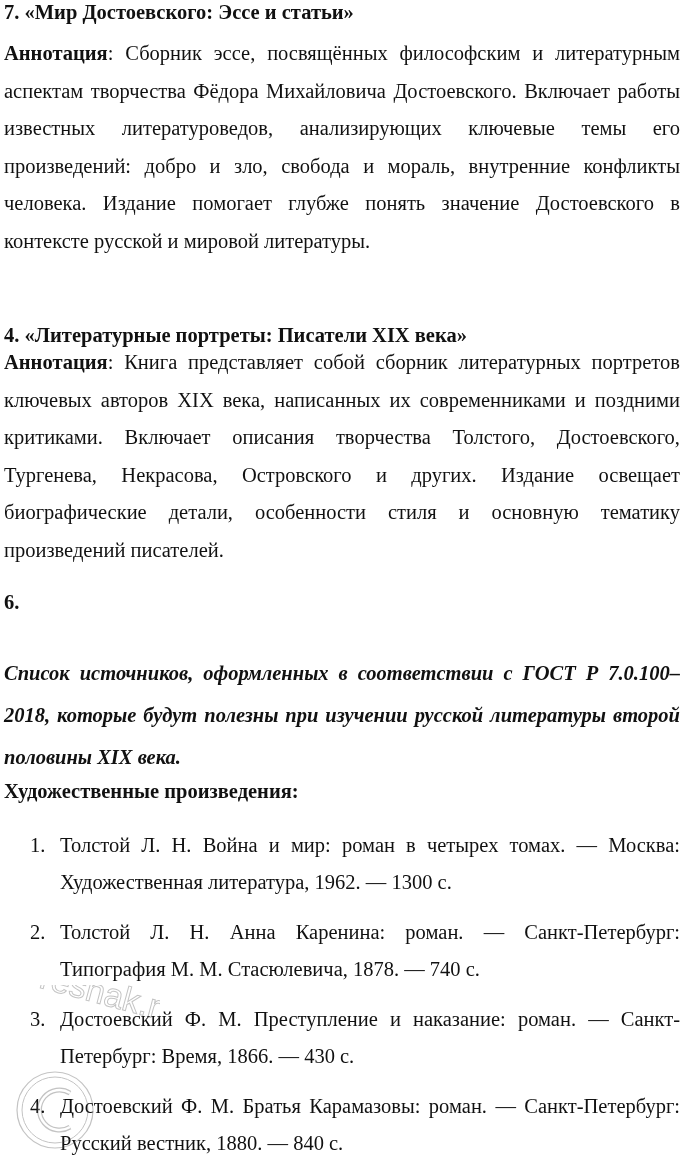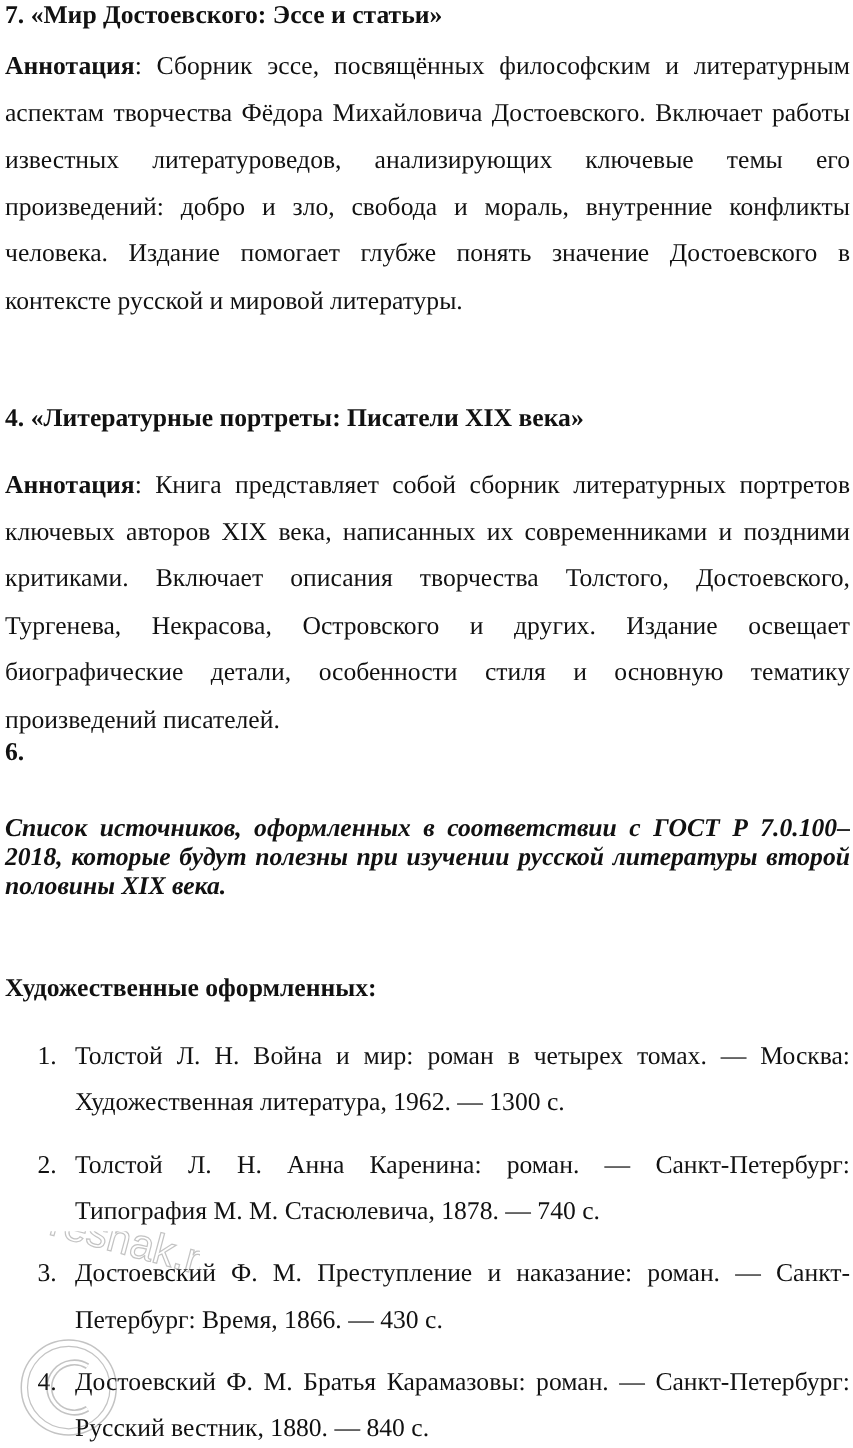--- a/index.html
+++ b/index.html
@@ -17,7 +17,7 @@
     .h7 { position: absolute; top: -6px; left: 0; }
     .p7 { position: absolute; top: 35px; left: 0; width: 676px; }
     .h8 { position: absolute; top: 317px; left: 0; }
-    .p8 { position: absolute; top: 370px; left: 0; width: 676px; }
+    .p8 { position: absolute; top: 344px; left: 0; width: 676px; }
     .h6 { position: absolute; top: 584px; left: 0; }
     .intro {
       position: absolute; top: 652px; left: 0; width: 676px;

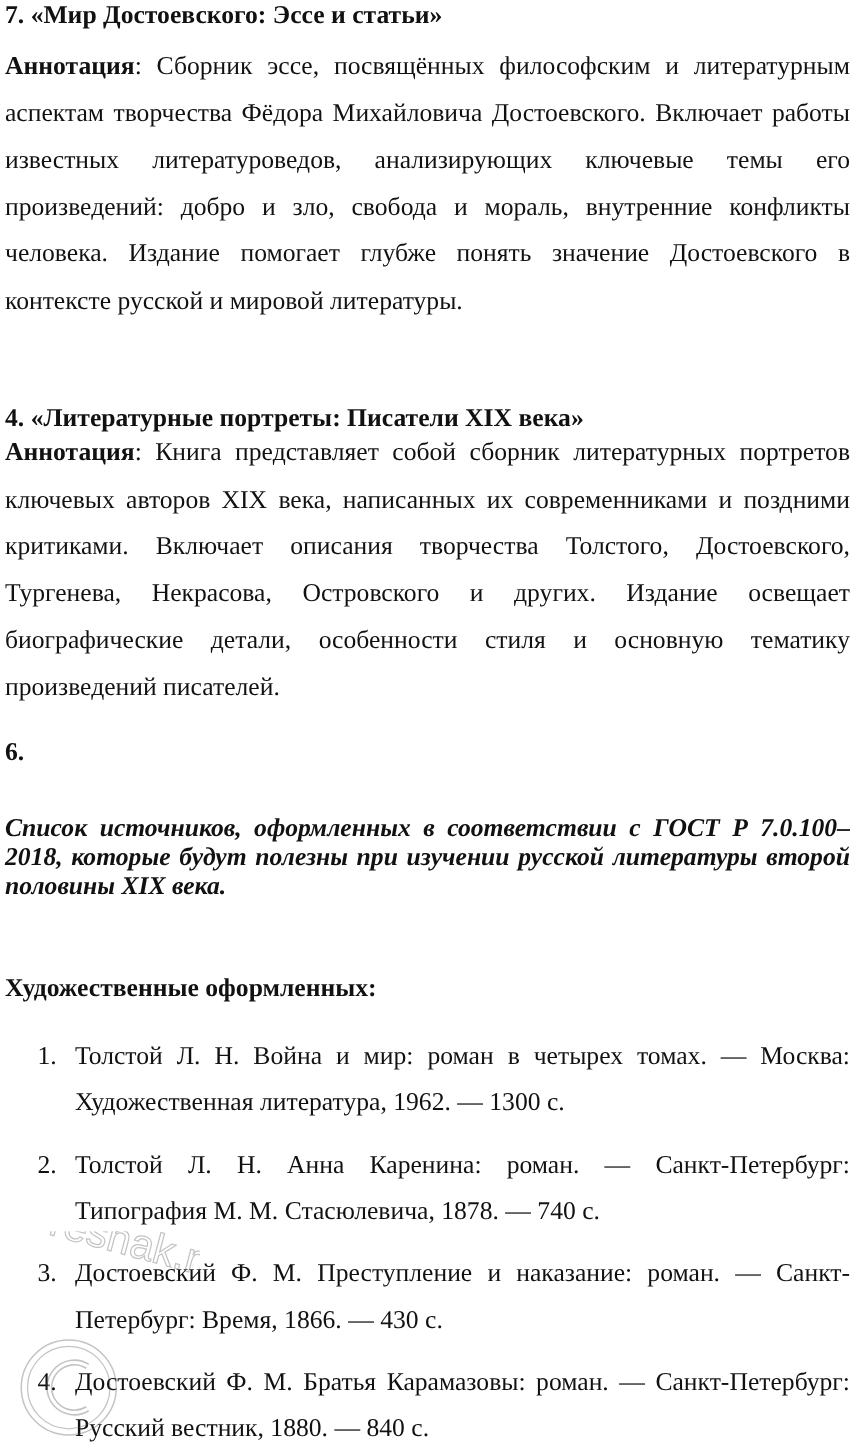--- a/index.html
+++ b/index.html
@@ -22,7 +22,7 @@
     .intro {
       position: absolute; top: 652px; left: 0; width: 676px;
       font-style: italic; font-weight: bold; text-align: justify;
-      line-height: 23px; margin: 0;
+      line-height: 42px; margin: 0;
     }
     .sub { position: absolute; top: 773px; left: 0; }
     .biblio { position: absolute; top: 827px; left: 0; width: 676px; margin: 0; padding: 0; list-style: none; }

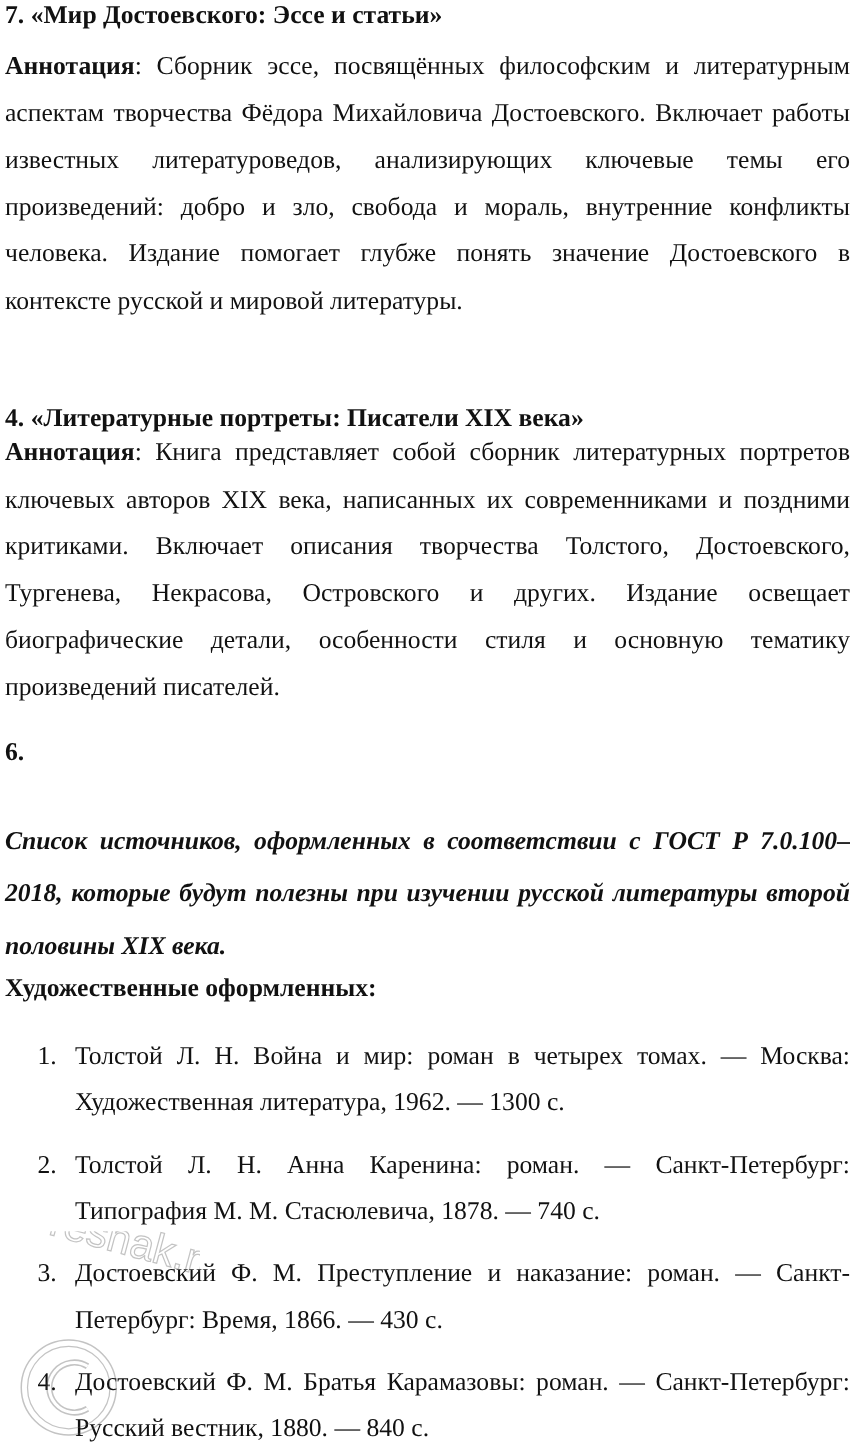--- a/index.html
+++ b/index.html
@@ -48,7 +48,7 @@
   <p class="heading h6">6.</p>
   <p class="intro">Список источников, оформленных в соответствии с ГОСТ Р 7.0.100–2018, которые будут полезны при изучении русской литературы второй половины XIX века.</p>
 
-  <p class="heading sub">Художественные оформленных:</p>
+  <p class="heading sub">Художественные произведения:</p>
 
   <ol class="biblio">
     <li><span class="num">1.</span><span class="author">Толстой Л. Н.</span><span> Война и мир: роман в четырех томах. — Москва: Художественная литература, 1962. — 1300 с.</span></li>

